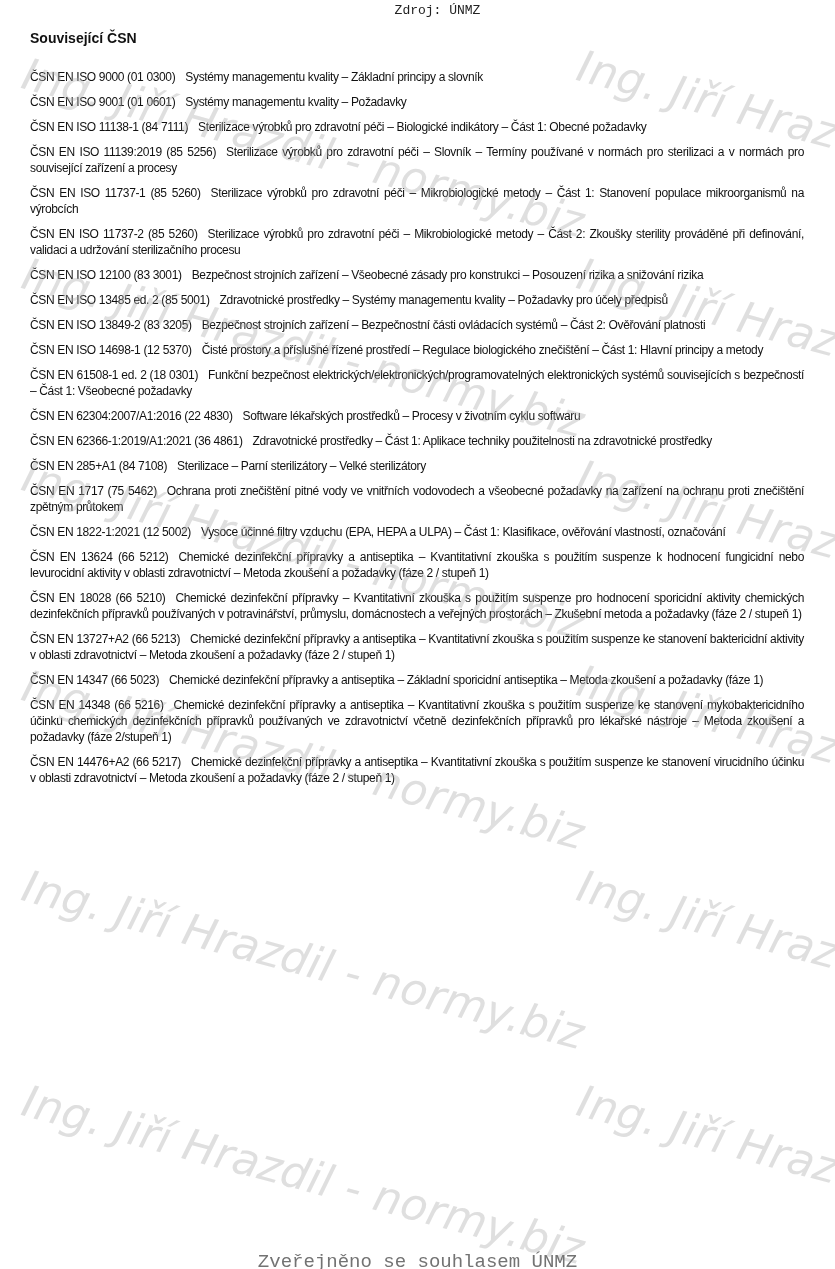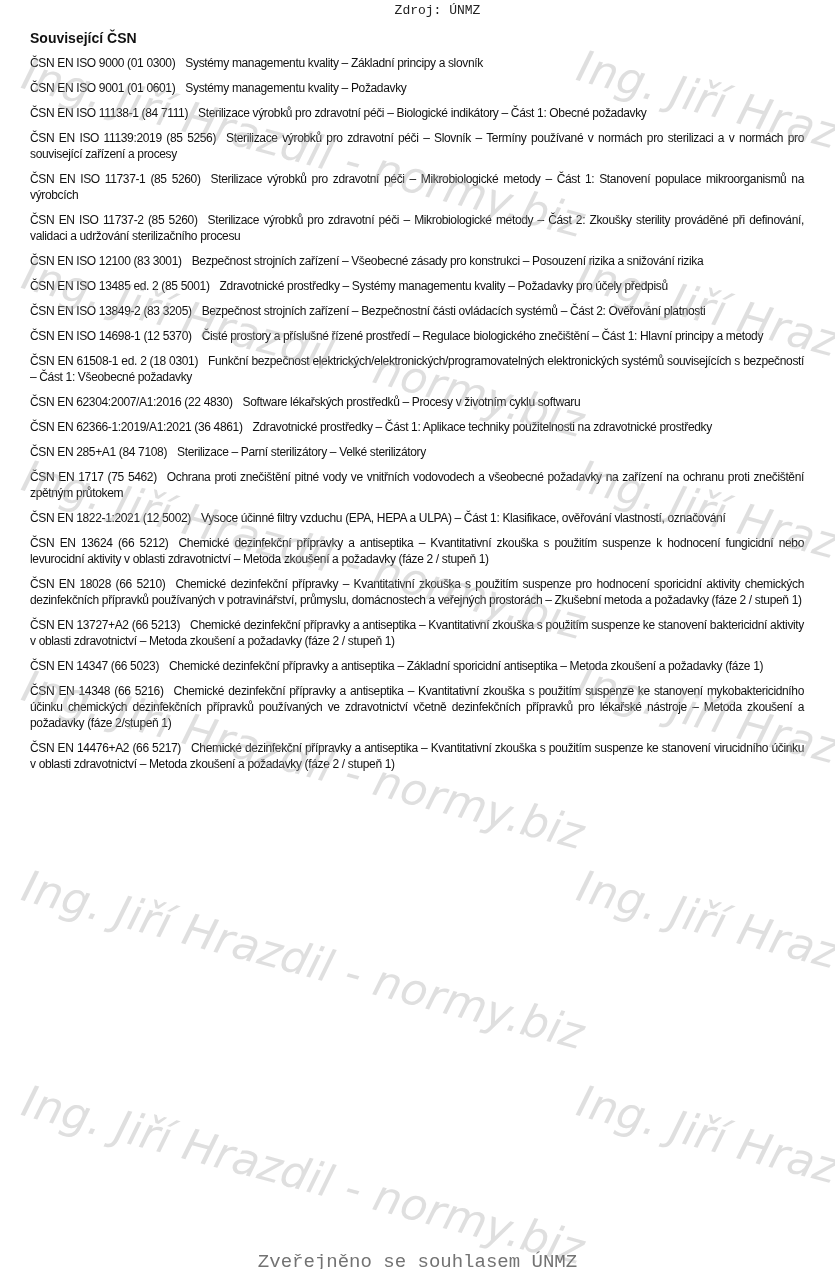--- a/index.html
+++ b/index.html
@@ -7,7 +7,7 @@
   .header { position:absolute; top:3px; left:0; width:835px; text-align:center; font-family:"Liberation Mono", monospace; font-size:13px; color:#222;padding-left:20px; }
   .footer { position:absolute; top:1251px; left:0; width:835px; text-align:center; font-family:"Liberation Mono", monospace; font-size:19px; color:#737373; }
   .content { position:absolute; top:30px; left:30px; width:774px; }
-  .section-title { font-weight:bold; font-size:14px; line-height:16px; margin:0 0 9px 0; }
+  .section-title { font-weight:bold; font-size:14px; line-height:16px; margin:0 0 23px 0; }
   .entry { font-size:12px; line-height:16px; text-align:justify; margin:0 0 9px 0; letter-spacing:-0.35px; word-spacing:0px; }
   .entry .code { white-space:pre; }
   .entry .gap { display:inline-block; width:10px; }

